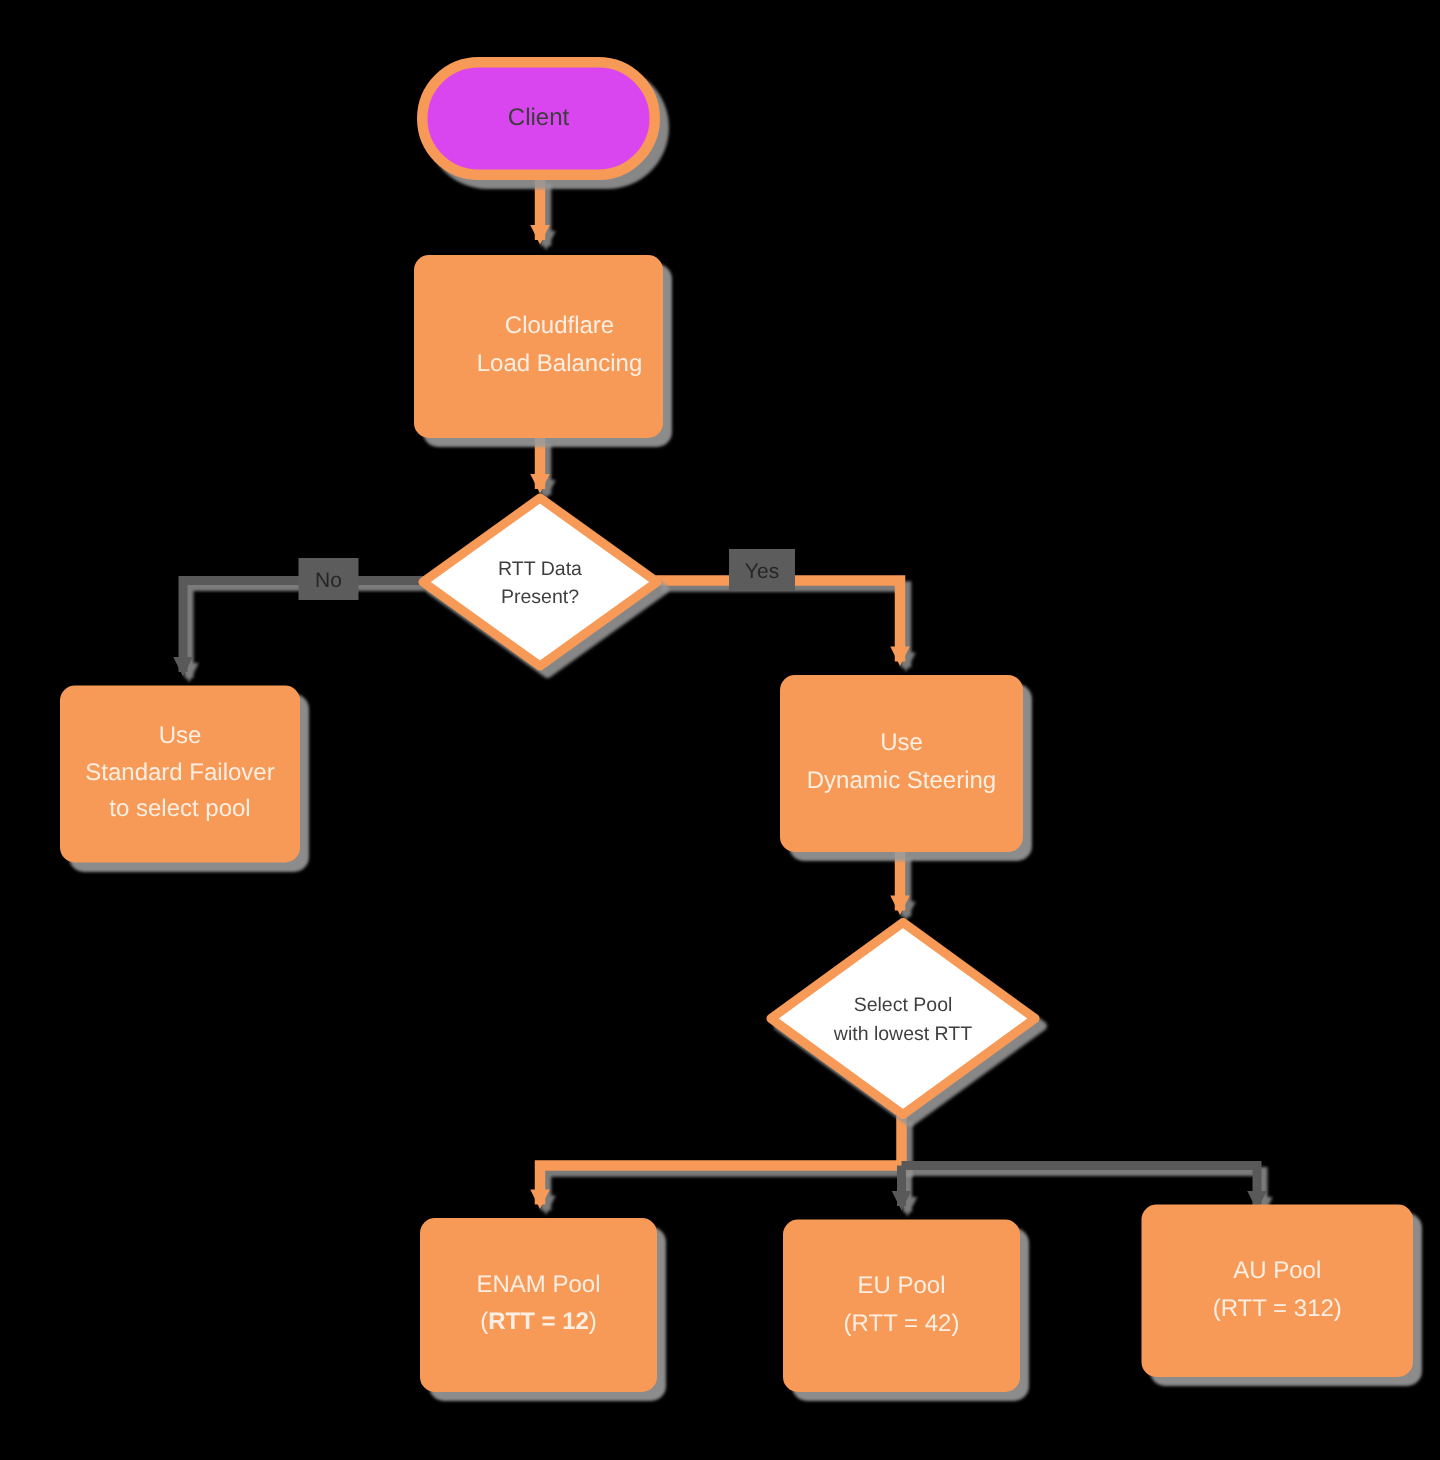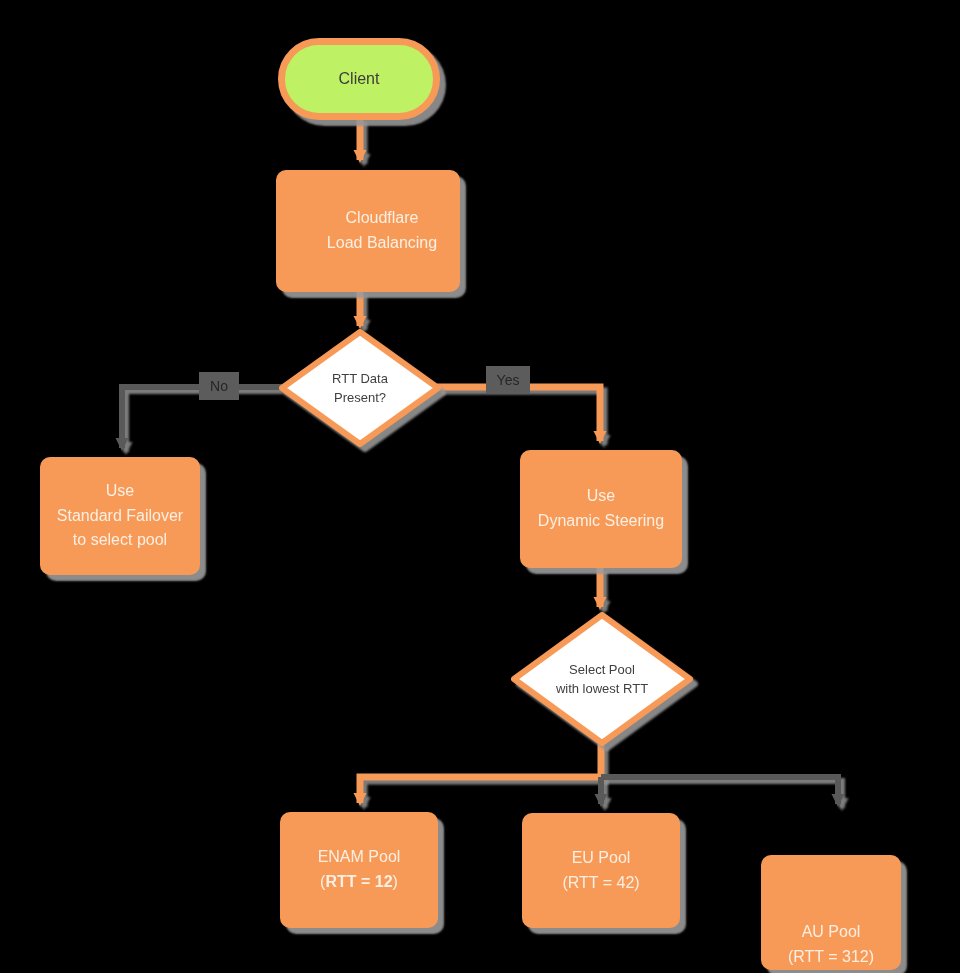--- a/index.html
+++ b/index.html
@@ -22,7 +22,7 @@
     font-size:16px;line-height:1.55;
   }
   .terminator{
-    background:#bef264;border:7px solid #F89A57;border-radius:42px;
+    background:#d946ef;border:7px solid #F89A57;border-radius:42px;
     color:#3D3D3D;box-shadow:6px 6px 2px rgba(150,150,150,0.9);
     font-size:16px;
   }

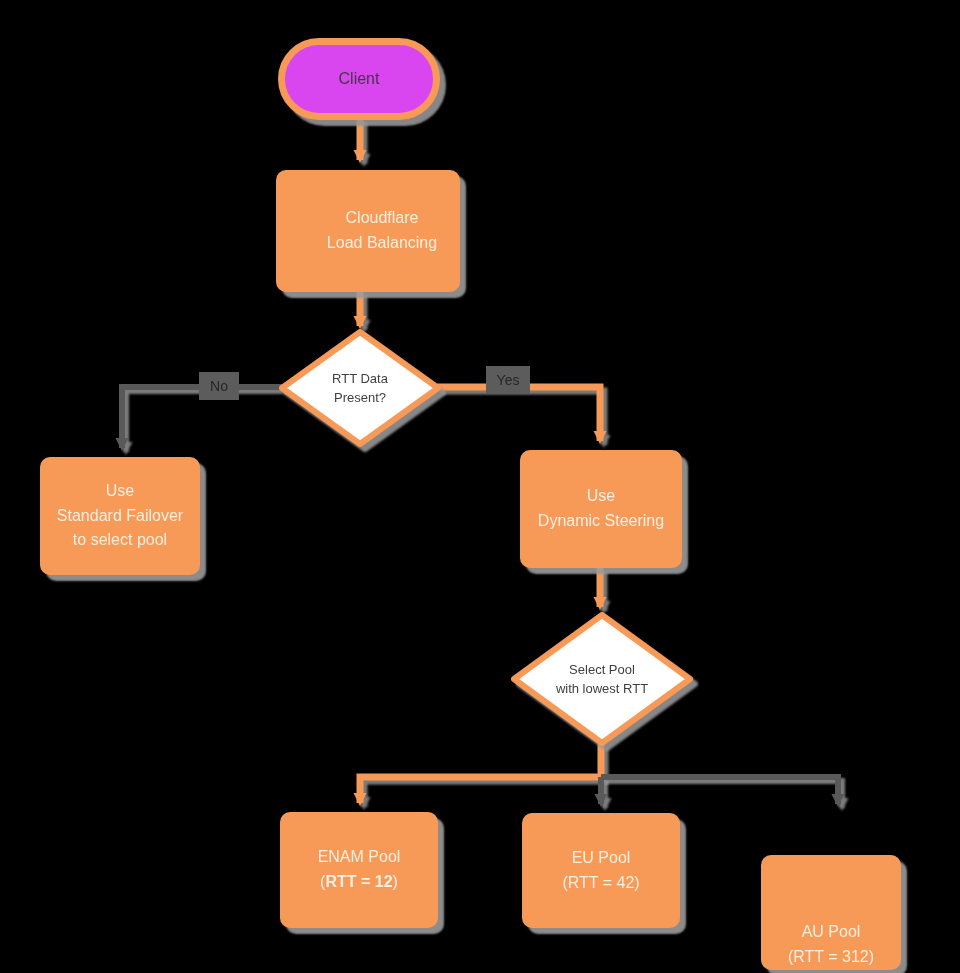--- a/index.html
+++ b/index.html
@@ -75,7 +75,7 @@
     <span class="lbl">Client</span>
   </div>
 
-  <div class="node process" style="left:276px;top:170px;width:184px;height:122px;padding-left:28px;">
+  <div class="node process" style="left:276px;top:170px;width:166px;height:122px;padding-left:28px;">
     <span class="lbl">Cloudflare
 Load Balancing</span>
   </div>

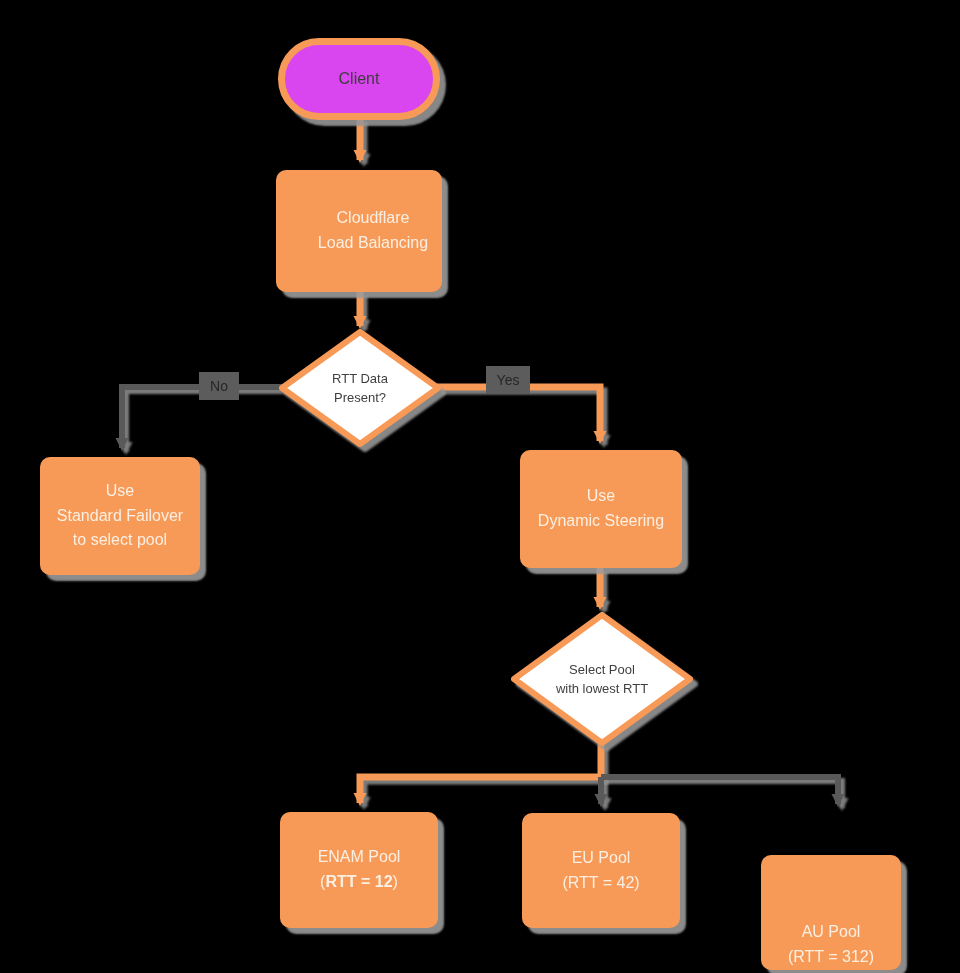--- a/index.html
+++ b/index.html
@@ -128,7 +128,7 @@
     </div>
   </div>
 
-  <div class="node process" style="left:761px;top:855px;width:140px;height:115px;align-items:flex-end;">
+  <div class="node process" style="left:761px;top:803px;width:181px;height:115px;">
     <div>
       <div>AU Pool</div>
       <div>(RTT = 312)</div>

